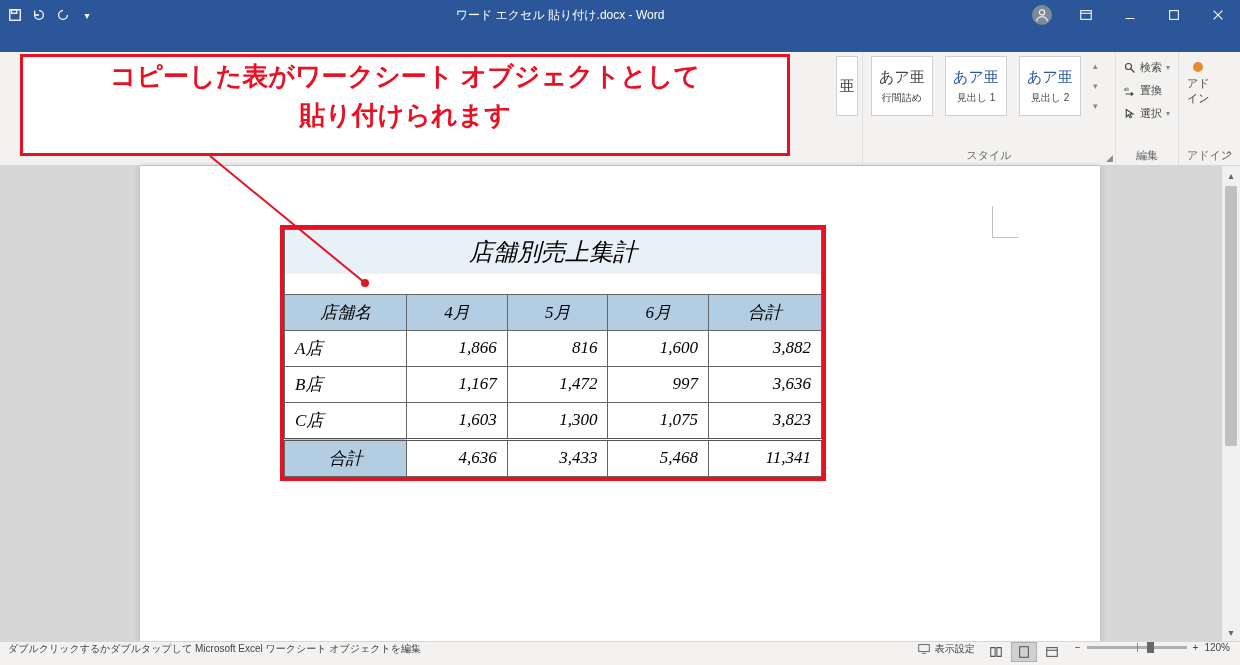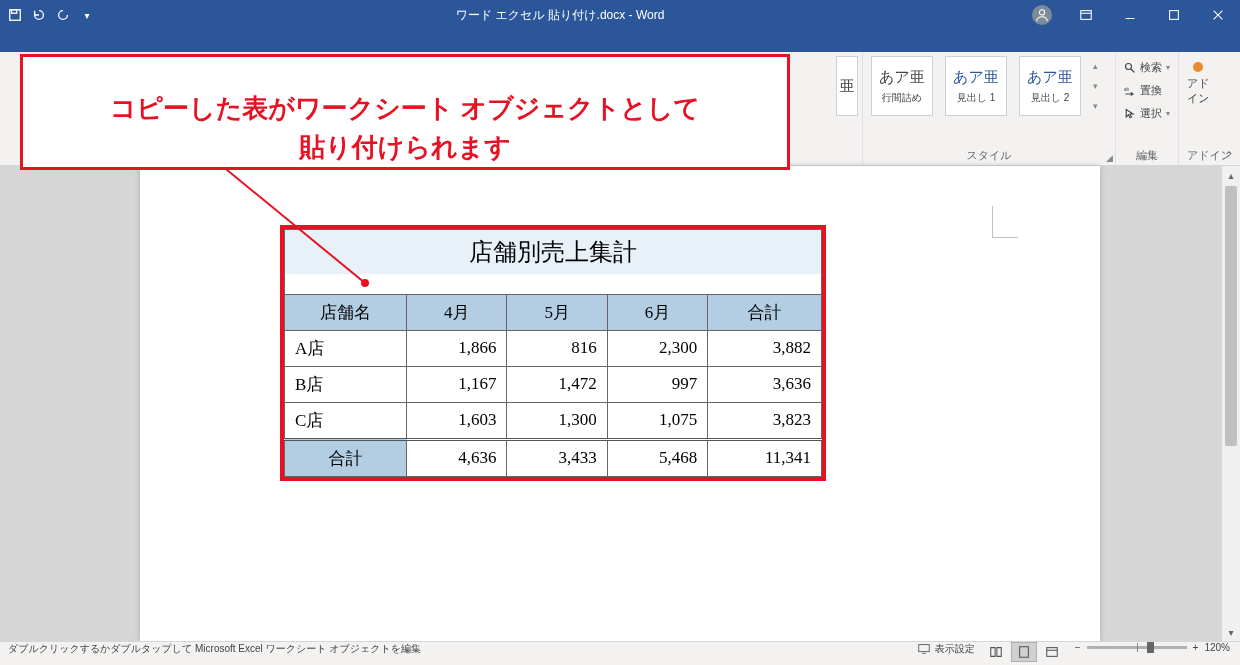--- a/index.html
+++ b/index.html
@@ -64,7 +64,7 @@
   .wsheet .total td:nth-child(n+2){ text-align:right; }
 
   
-  .callout { position:absolute; left:20px; top:54px; width:770px; height:116px; background:#fff; border:3px solid #e81123; display:flex; align-items:flex-end; justify-content:center; text-align:center; font-size:26px; font-weight:bold; color:#e81123; font-family:"Meiryo","Yu Gothic",sans-serif; z-index:50; line-height:1.5; }
+  .callout { position:absolute; left:20px; top:54px; width:770px; height:102px; background:#fff; border:3px solid #e81123; display:flex; align-items:flex-start; justify-content:center; text-align:center; font-size:26px; font-weight:bold; color:#e81123; font-family:"Meiryo","Yu Gothic",sans-serif; z-index:50; line-height:1.5; }
   .callout-line { position:absolute; z-index:49; pointer-events:none; }
   .left-edge { position:absolute; top:166px; left:0; bottom:24px; width:18px; background:#f3f2f1; display:flex; align-items:flex-start; justify-content:center; font-size:11px; color:#666; padding-top:2px; }
 

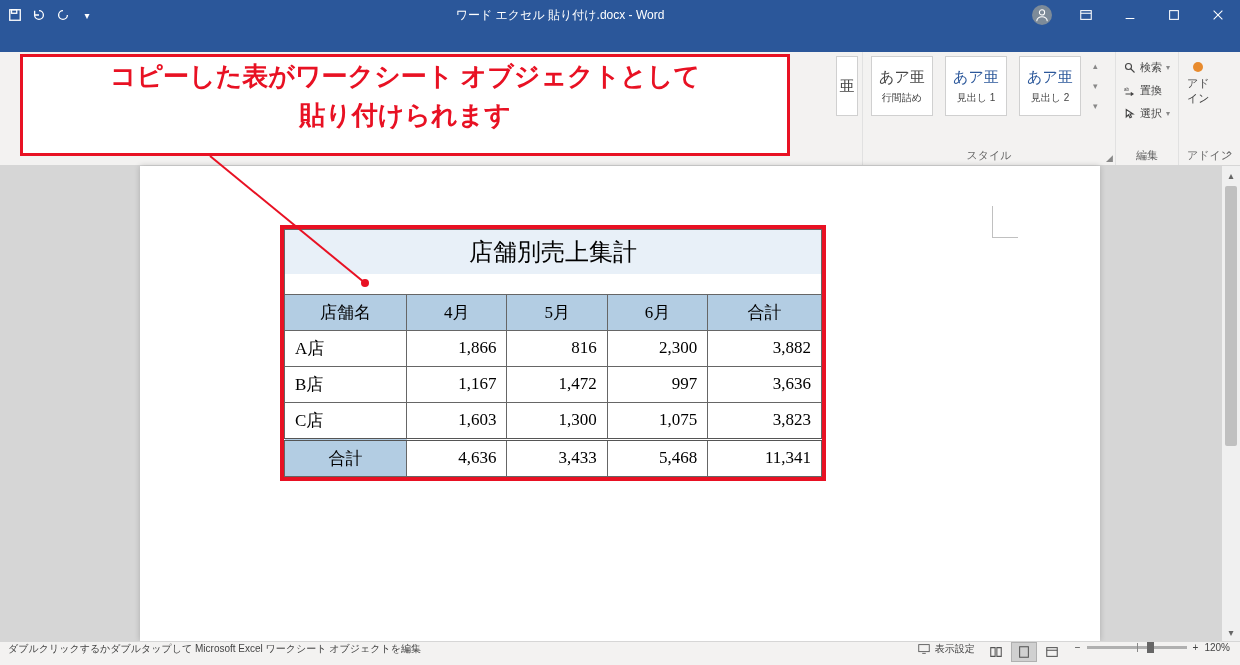--- a/index.html
+++ b/index.html
@@ -52,7 +52,7 @@
   .vscroll .thumb { position:absolute; left:3px; right:3px; top:20px; height:260px; background:#c0c0c0; border-radius:2px; }
 
   
-  .redbox { position:absolute; left:140px; top:59px; width:546px; border:4px solid #e81123; padding:0; }
+  .redbox { position:absolute; left:140px; top:59px; width:546px; border:4px solid #e81123; padding:0;font-style:italic; }
   .wsheet { width:100%; border-collapse:collapse; background:#fff; }
   .wsheet td, .wsheet th { border:1px solid #666; padding:6px 10px; font-size:17px; font-family:"Yu Mincho","MS Mincho",serif; }
   .wsheet .title-row td { background:#e8f0f8; text-align:center; font-size:24px; border-bottom:none; }

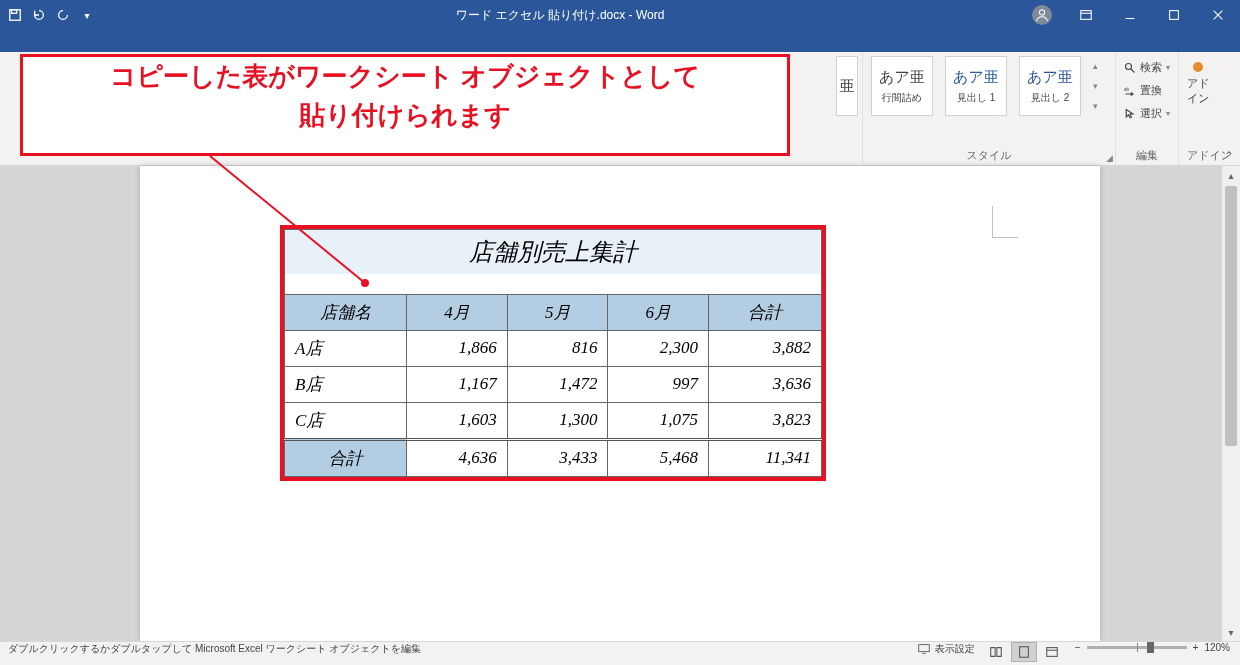--- a/index.html
+++ b/index.html
@@ -250,7 +250,7 @@
           <td>A店</td>
               <td>1,866</td>
               <td>816</td>
-              <td>2,300</td>
+              <td>1,600</td>
               <td>3,882</td>
         </tr>
         <tr class="data">

